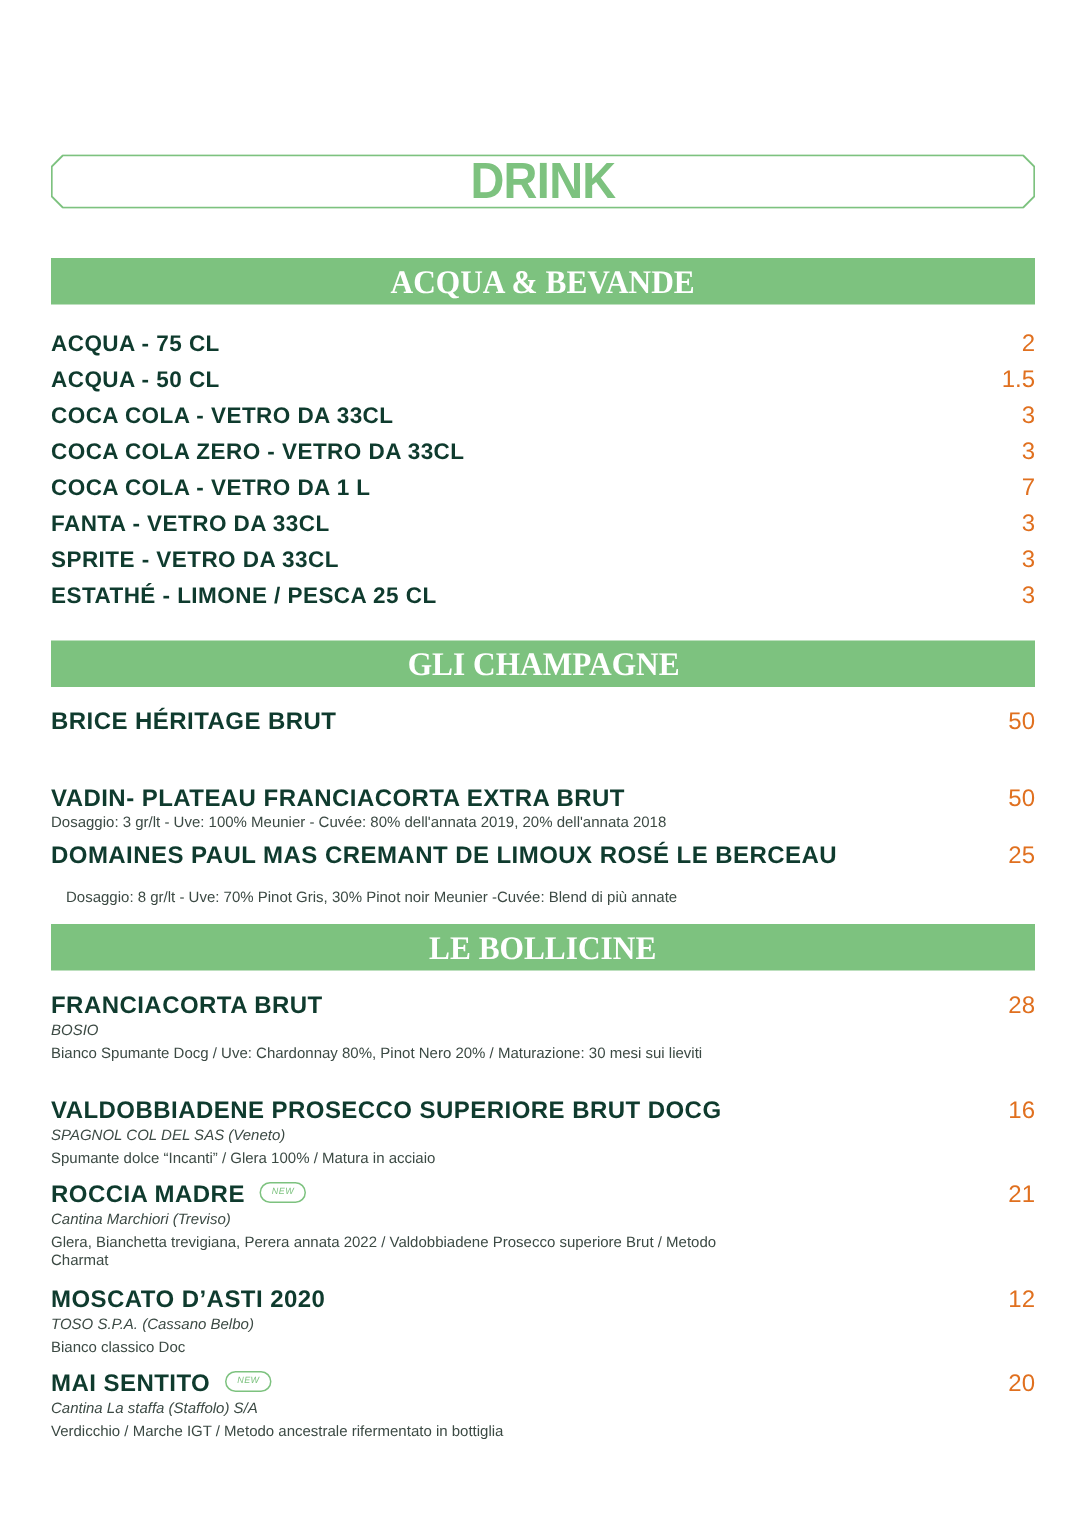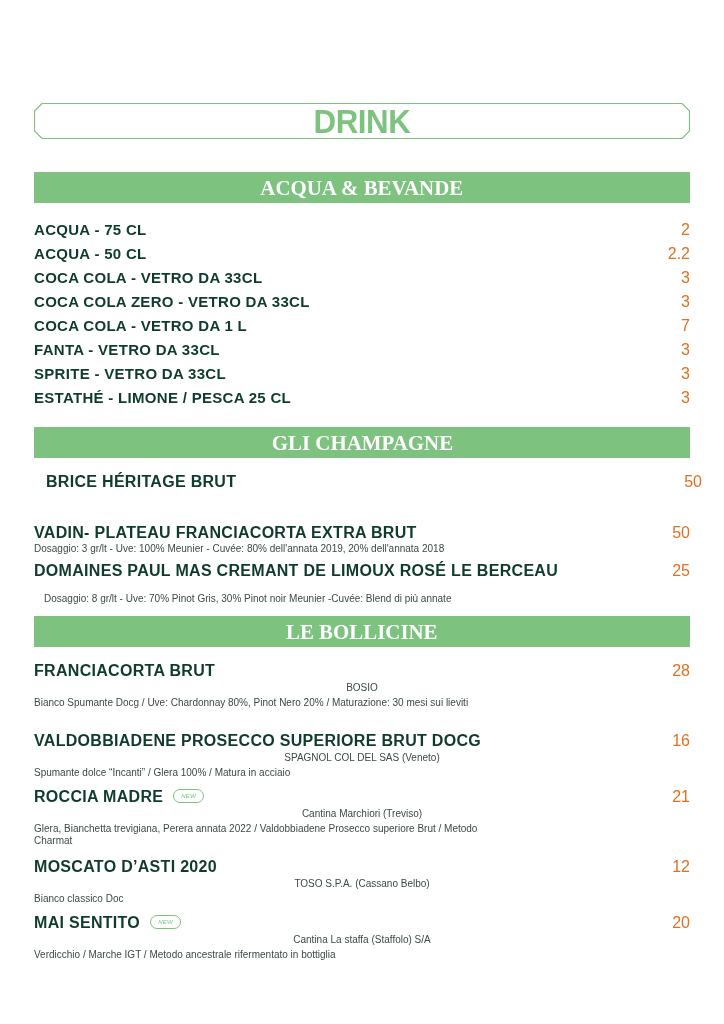--- a/index.html
+++ b/index.html
@@ -71,7 +71,7 @@
 </div>
 <div class="row simple" style="top:242px;">
   <div class="item-name">ACQUA - 50 CL</div>
-  <div class="item-price">2.2</div>
+  <div class="item-price">1.5</div>
 </div>
 <div class="row simple" style="top:266px;">
   <div class="item-name">COCA COLA - VETRO DA 33CL</div>

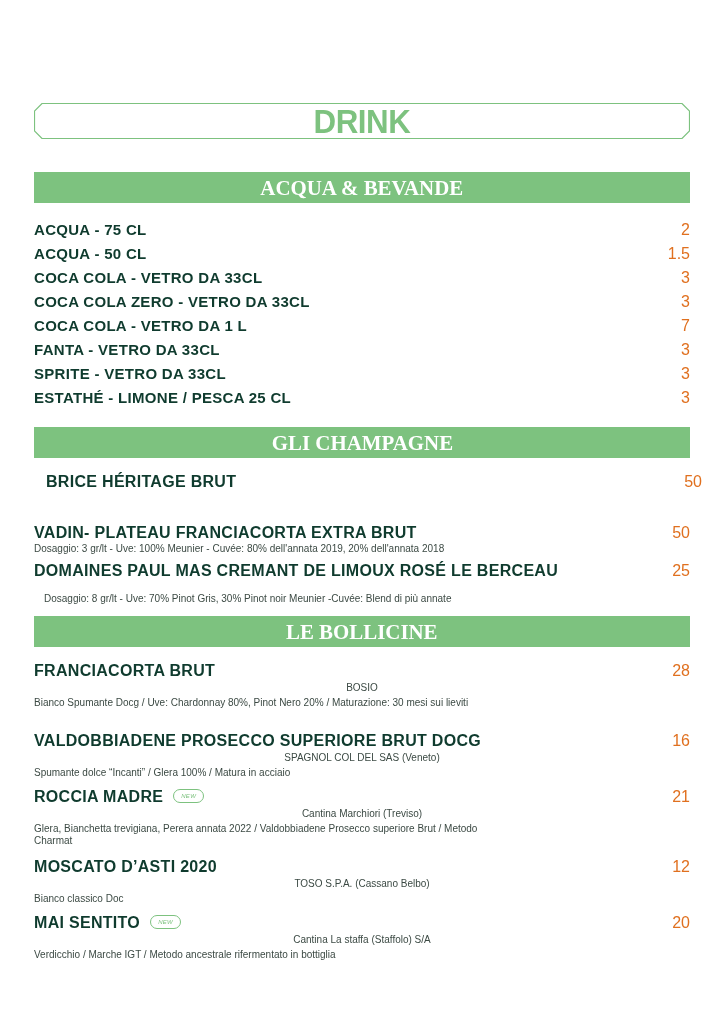--- a/index.html
+++ b/index.html
@@ -102,7 +102,7 @@
   <span>GLI CHAMPAGNE</span>
 </div>
 
-<div class="row wine" style="top:472px;margin-left:12px;">
+<div class="row wine" style="top:472px;">
   <div class="item-name">BRICE HÉRITAGE BRUT</div>
   <div class="item-price">50</div>
 </div>

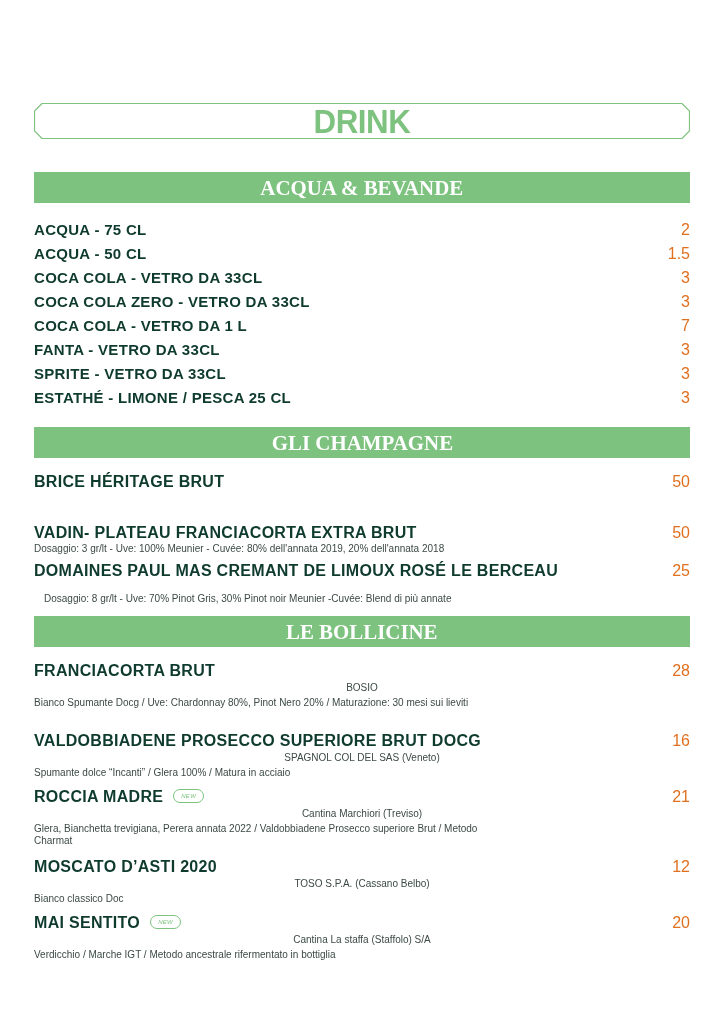--- a/index.html
+++ b/index.html
@@ -38,7 +38,7 @@
       font-size: 10px; color: #3c4a44; line-height: 12px; width: 470px;
     }
     .item-producer {
-      font-size: 10px; color: #3c4a44; line-height: 13px; text-align: center;
+      font-size: 10px; font-style: italic; color: #3c4a44; line-height: 13px;
     }
     .wine .item-name { font-size: 16px; line-height: 20px; }
     .wine .item-price { line-height: 20px; }

